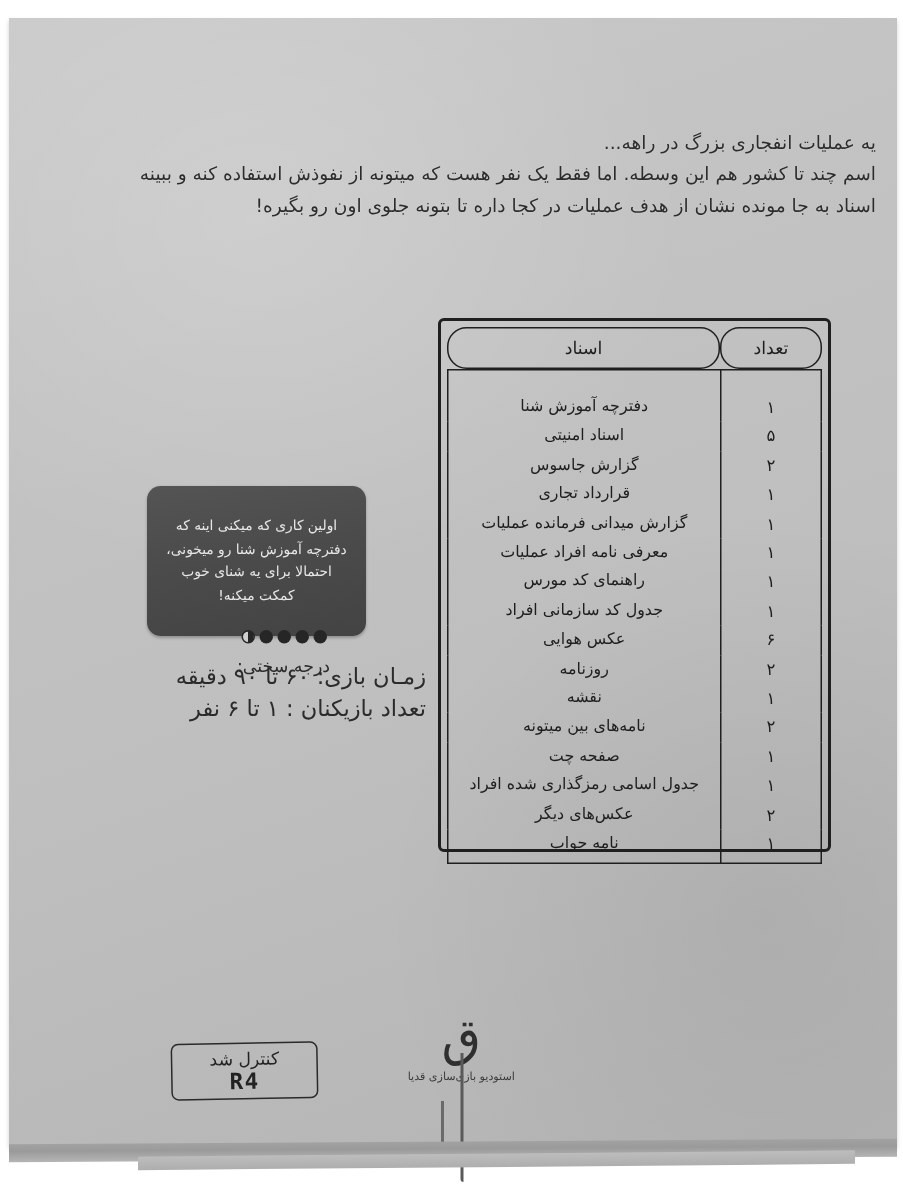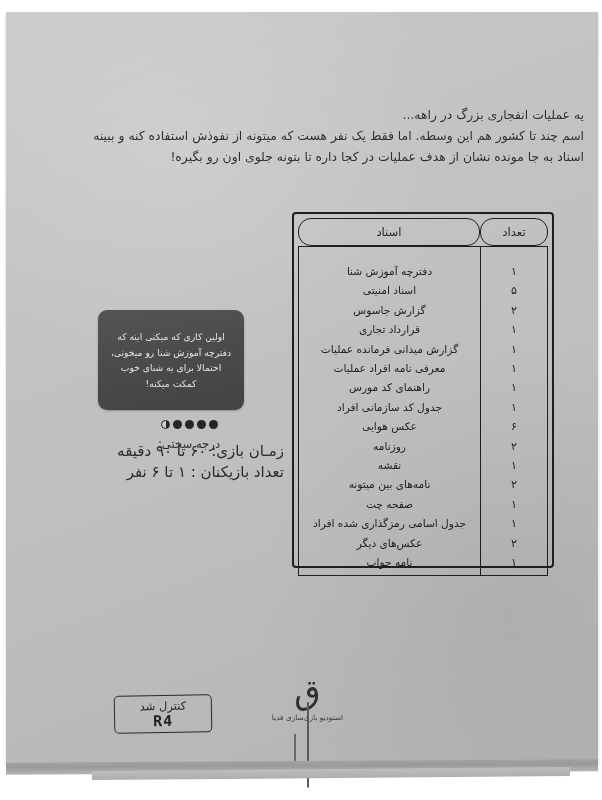--- a/index.html
+++ b/index.html
@@ -58,7 +58,7 @@
   .intro {
     position: absolute;
     right: 14px;
-    top: 92px;
+    top: 72px;
     width: 560px;
     text-align: right;
     color: #2c2c2c;

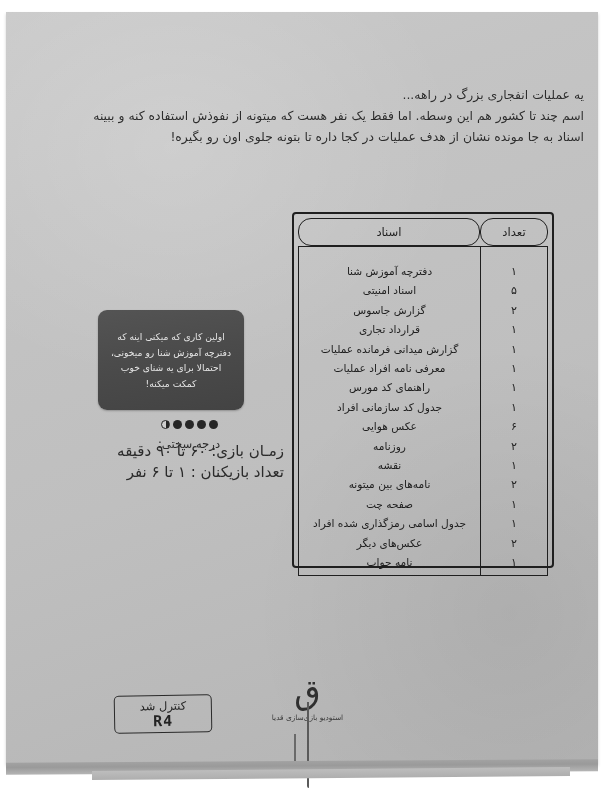--- a/index.html
+++ b/index.html
@@ -76,7 +76,7 @@
   .hint-box {
     position: absolute;
     left: 92px;
-    top: 298px;
+    top: 312px;
     width: 146px;
     height: 100px;
     background: linear-gradient(170deg, #545454 0%, #4b4b4b 45%, #434343 100%);

